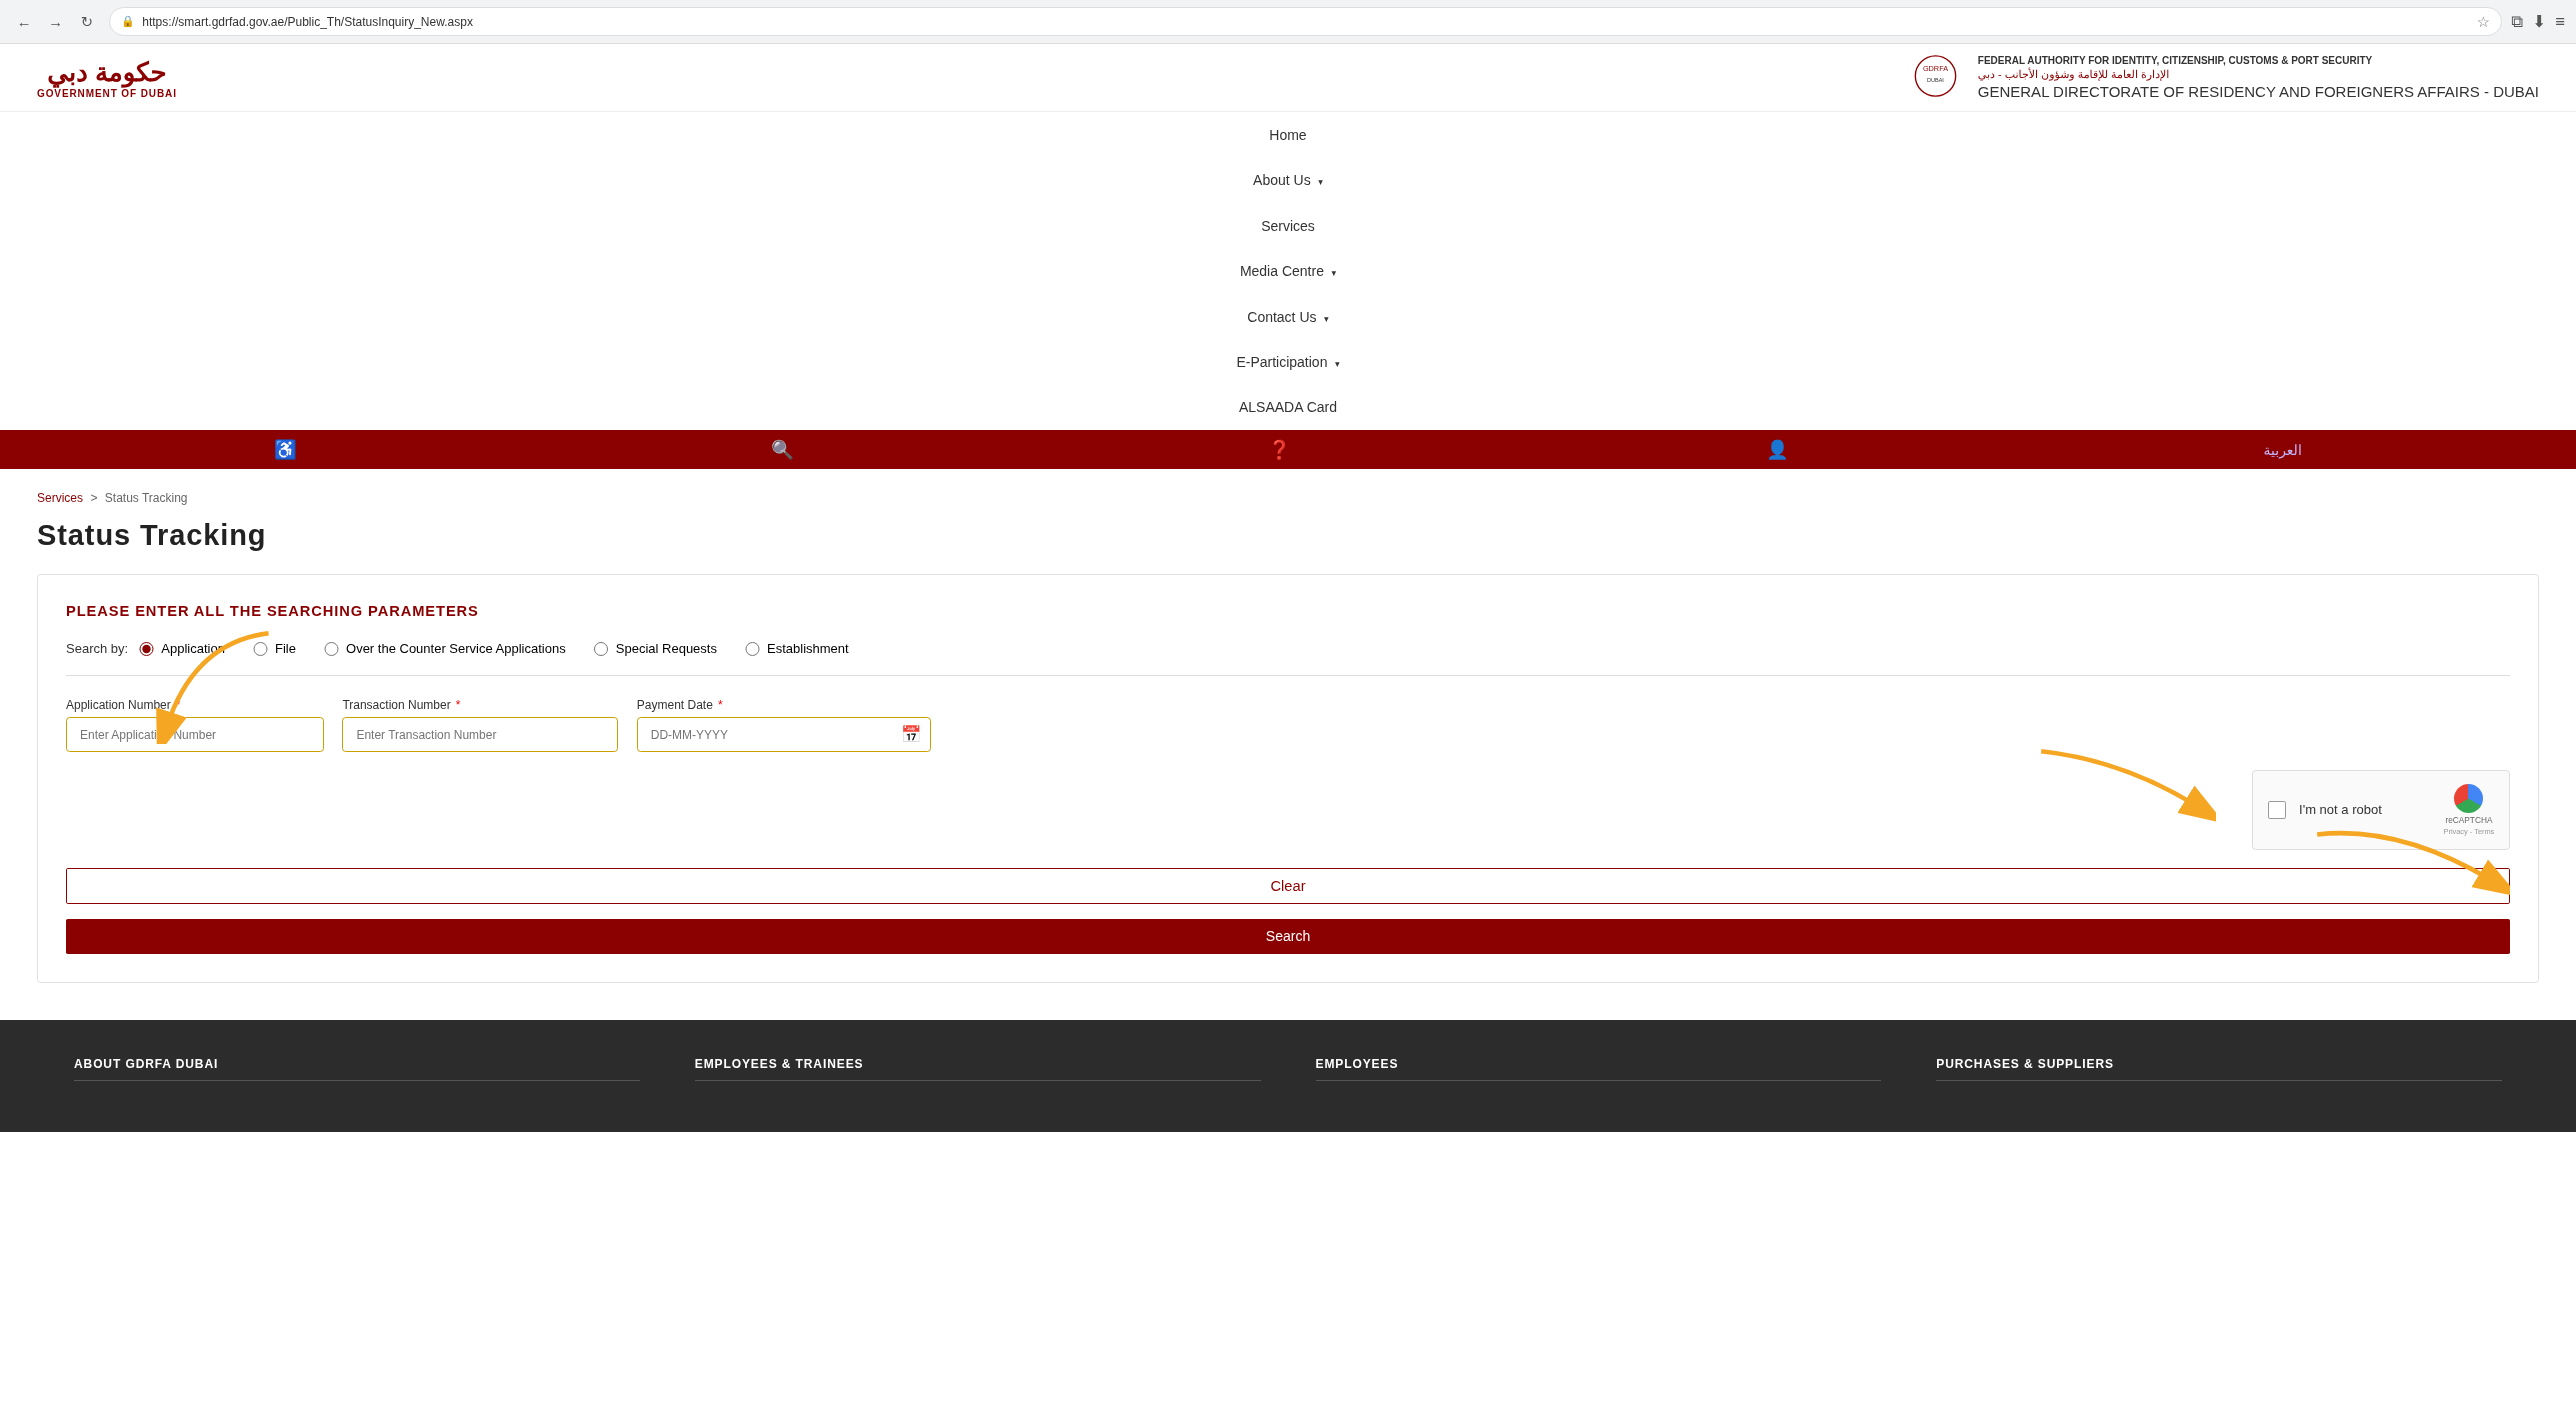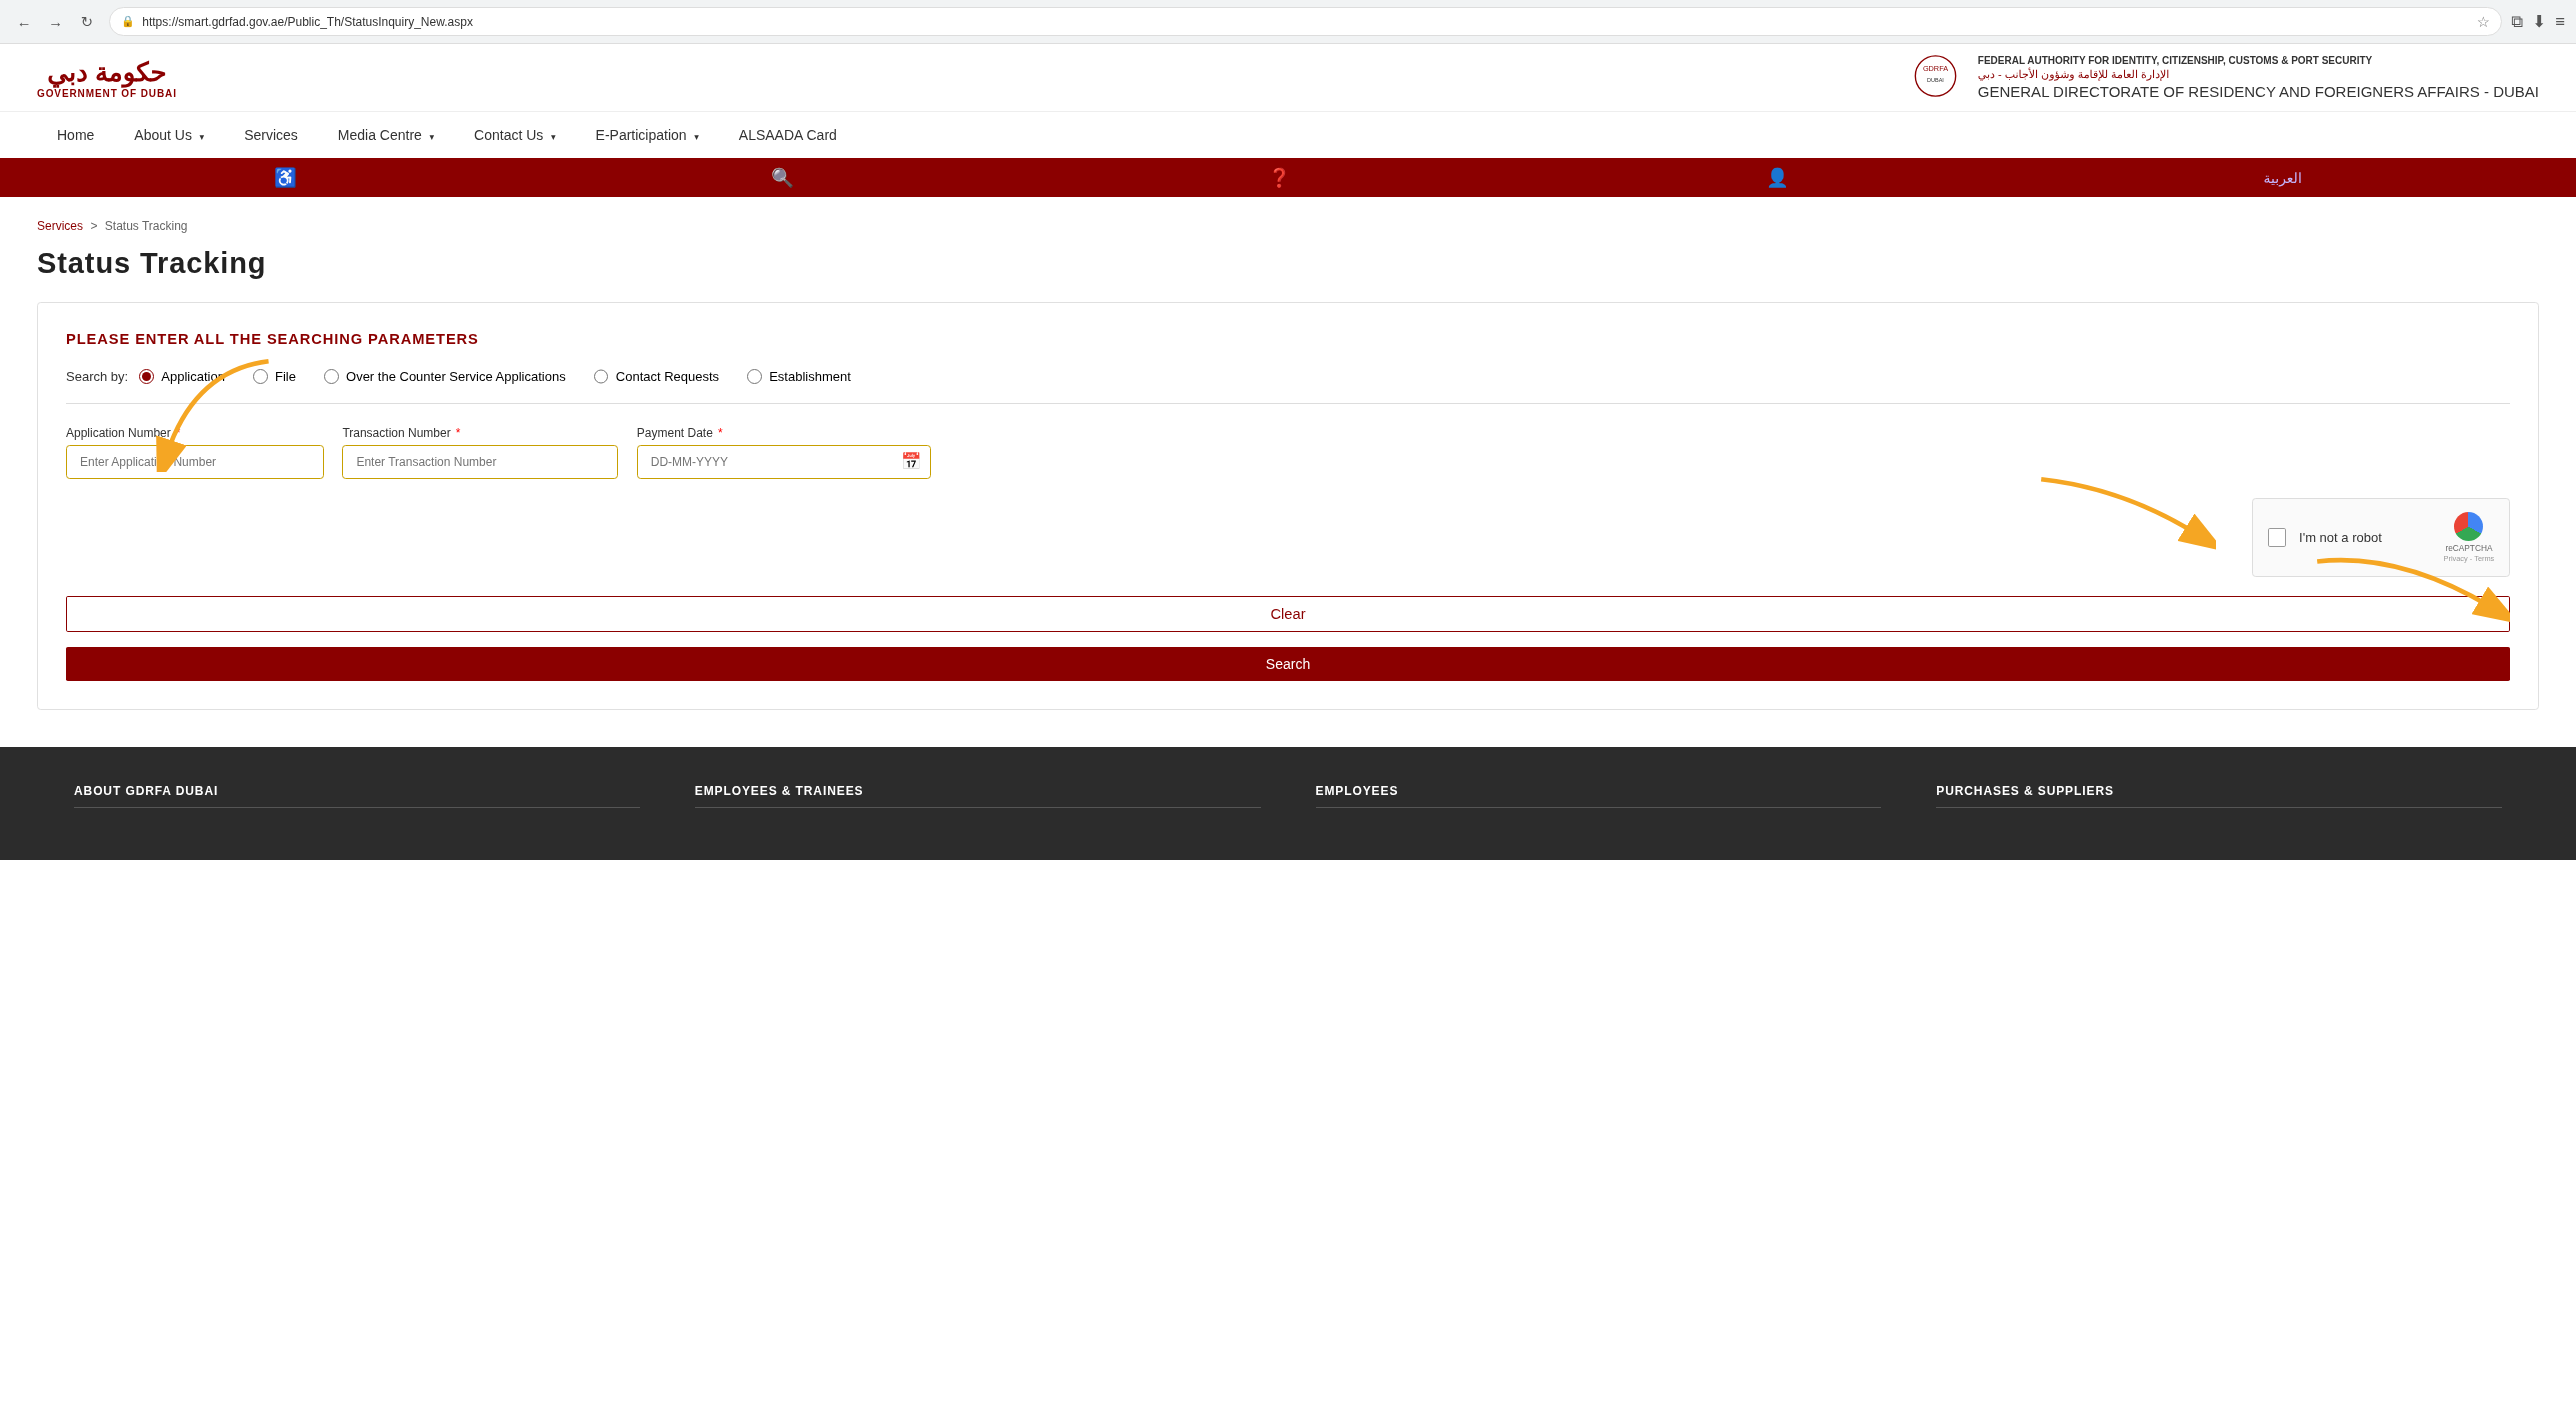--- a/index.html
+++ b/index.html
@@ -63,7 +63,7 @@
       padding: 0 37px;
     }
     .main-nav ul {
-      list-style: none; display: flex; align-items: center; gap: 0;
+      list-style: none; display: flex; align-items: center; gap: 0; flex-direction: column;
     }
     .main-nav ul li a {
       display: block; padding: 14.7px 20px;

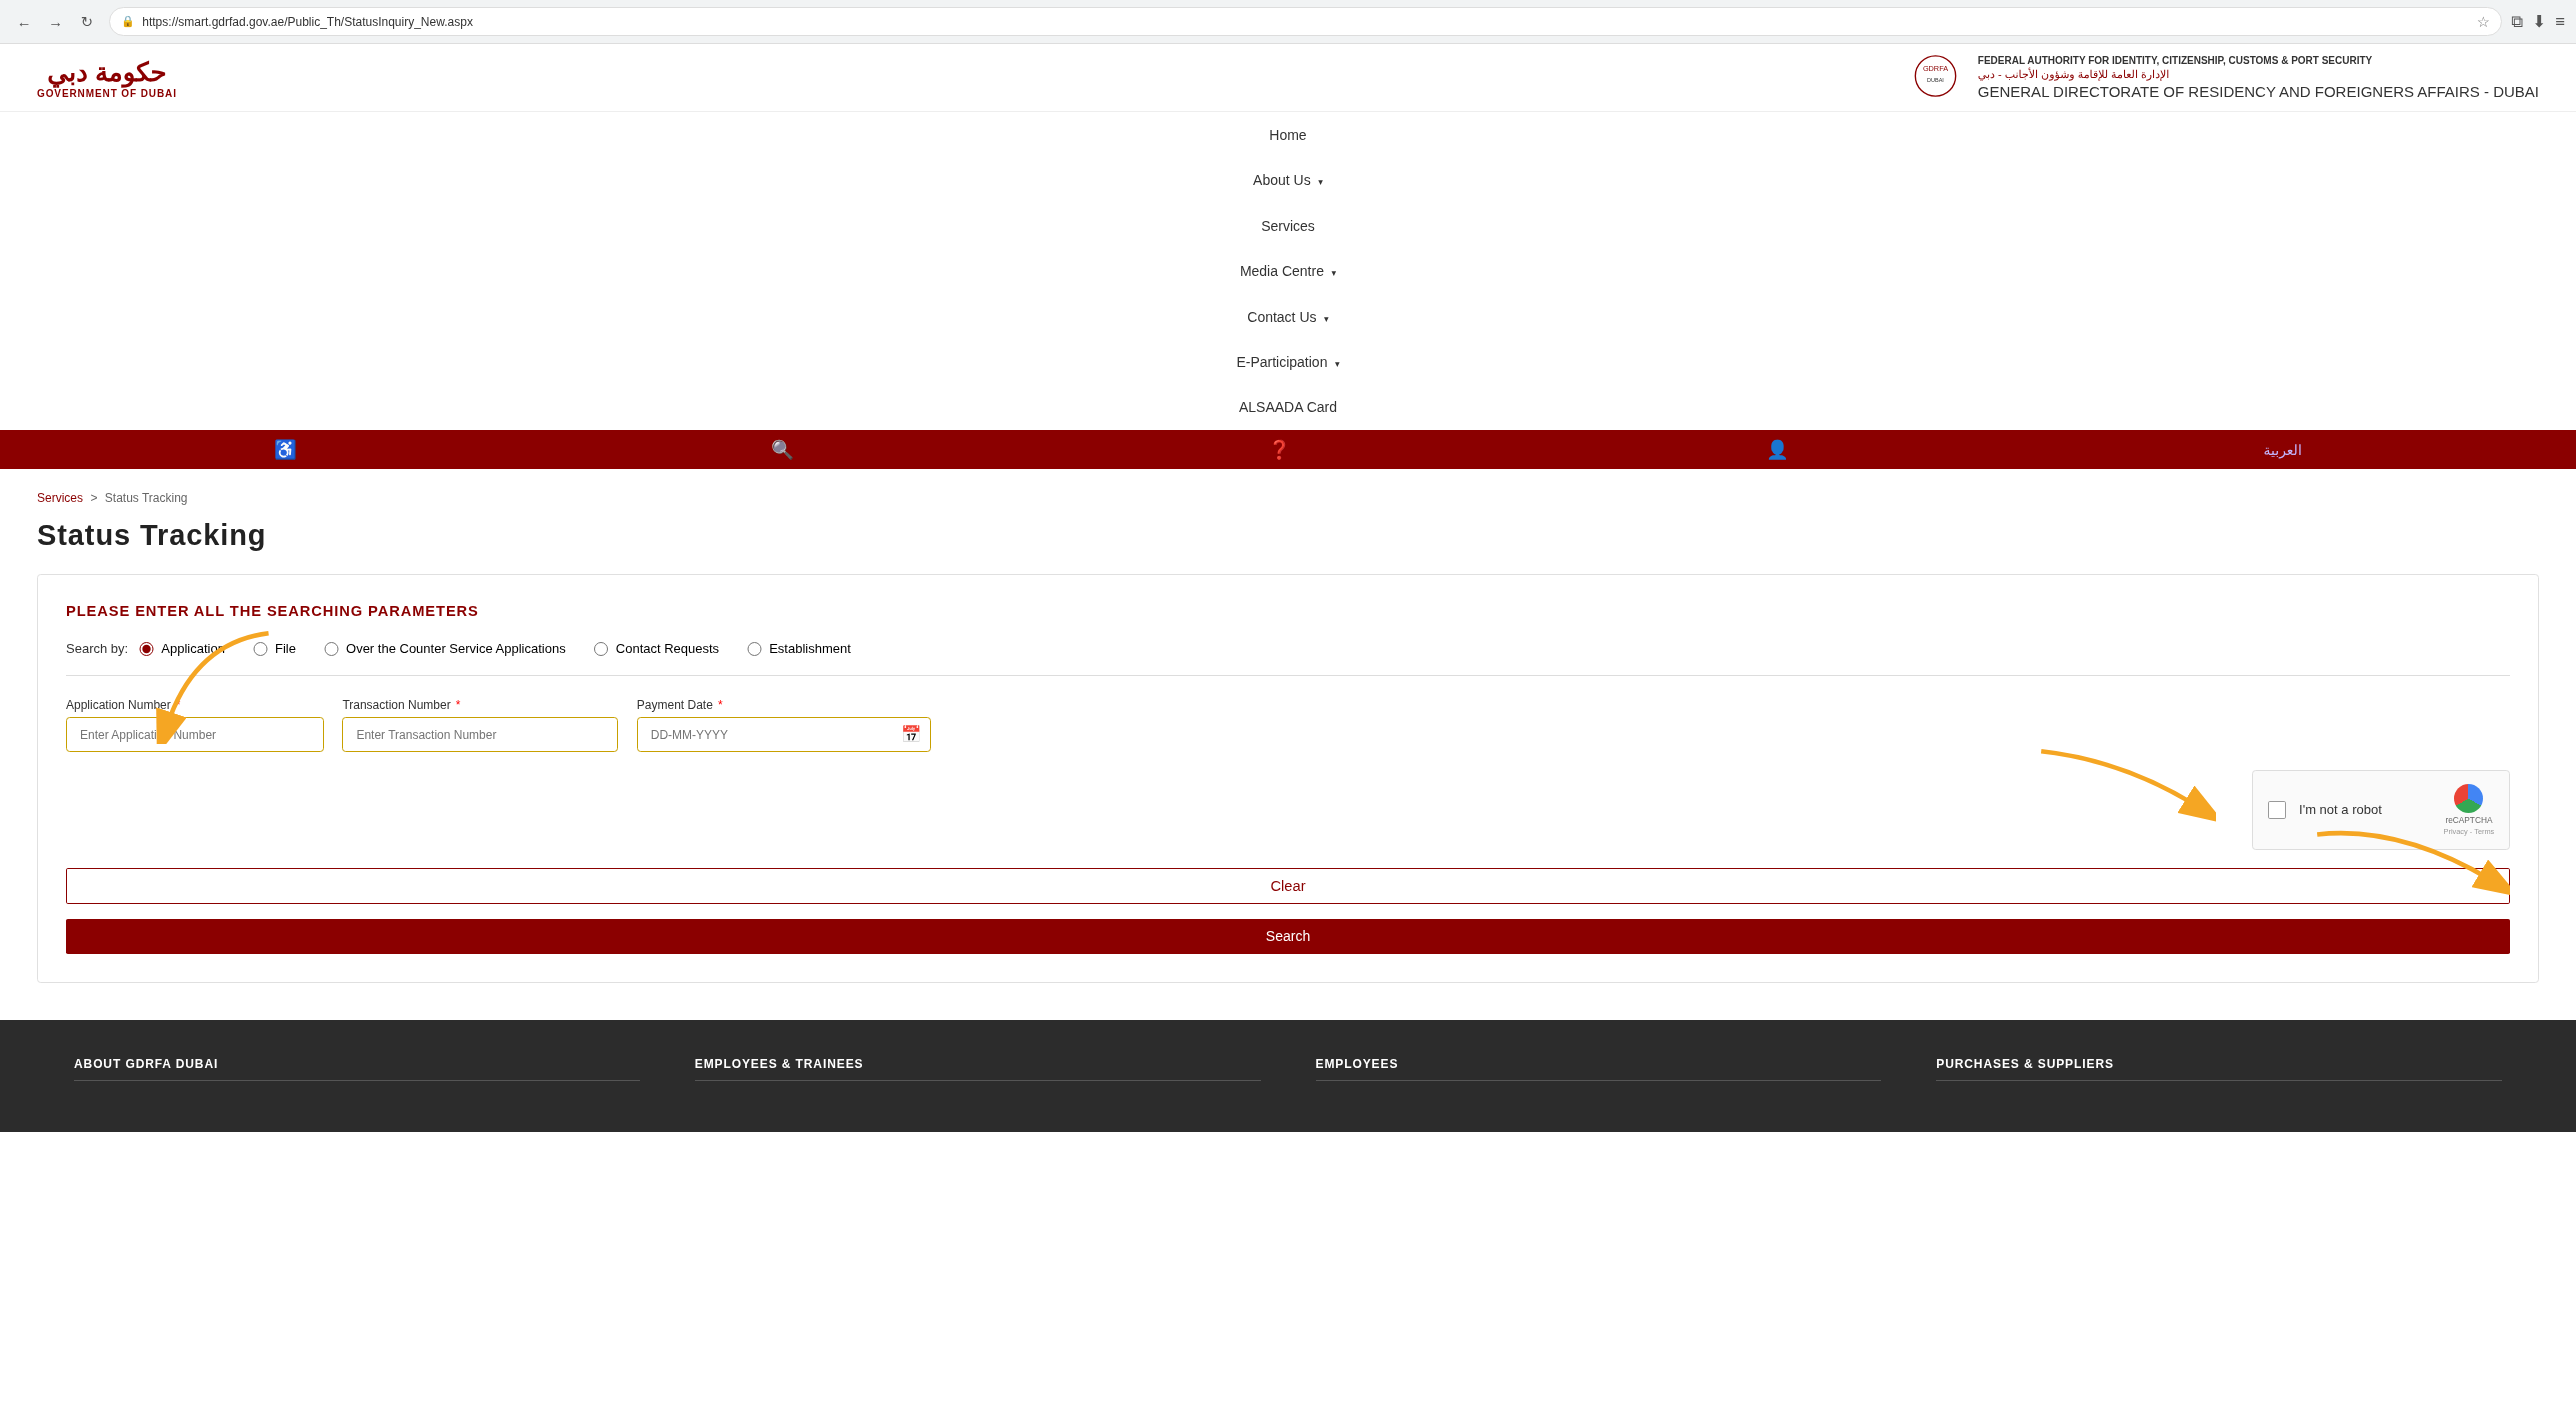--- a/index.html
+++ b/index.html
@@ -350,7 +350,7 @@
           </label>
           <label class="radio-option">
             <input type="radio" name="searchBy" value="special" style="">
-            <span>Contact Requests</span>
+            <span>Special Requests</span>
           </label>
           <label class="radio-option">
             <input type="radio" name="searchBy" value="establishment" style="">

